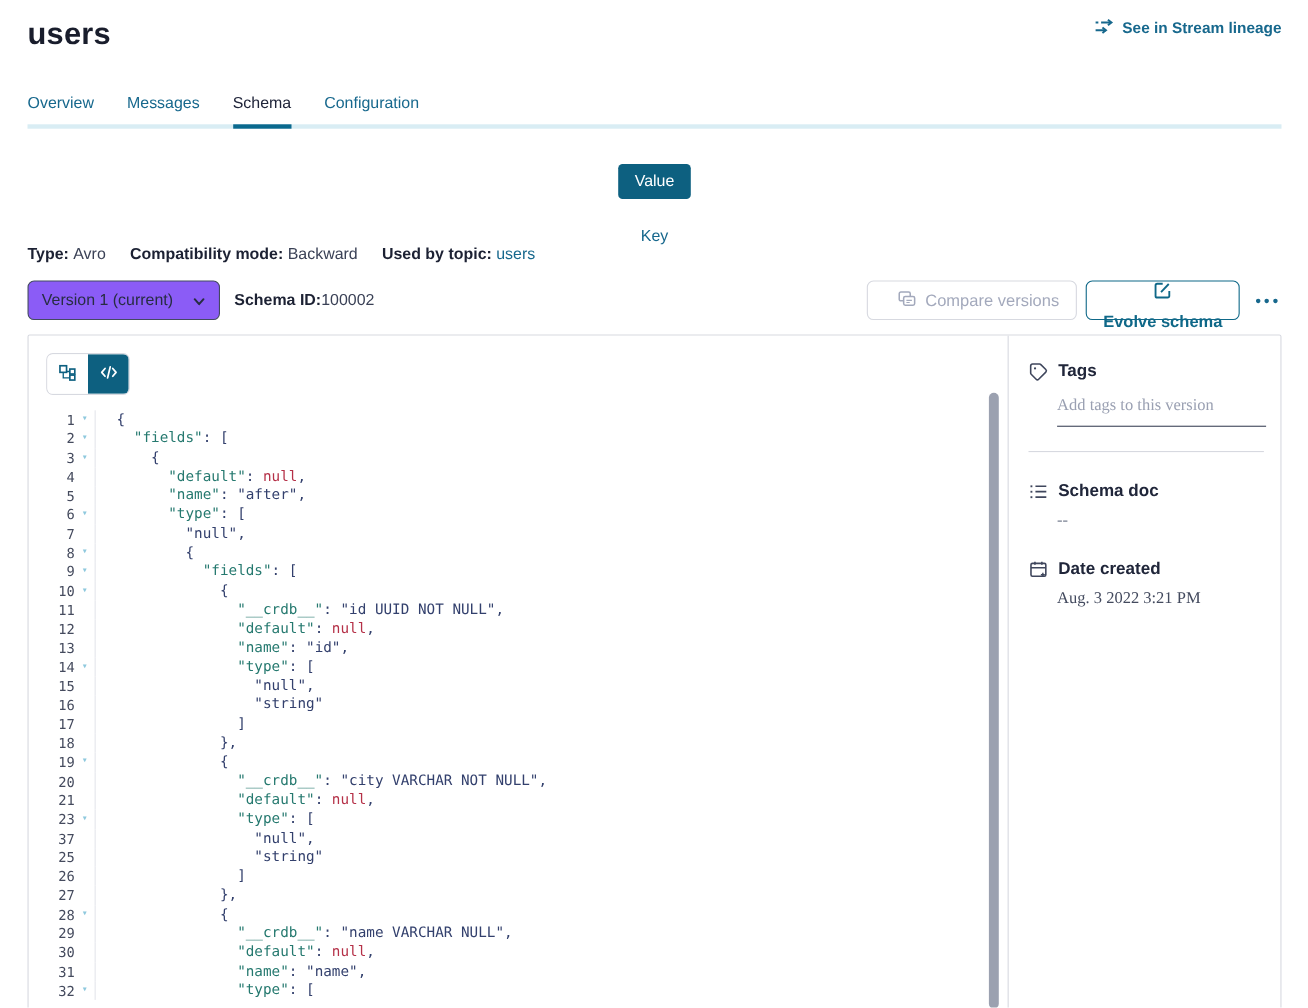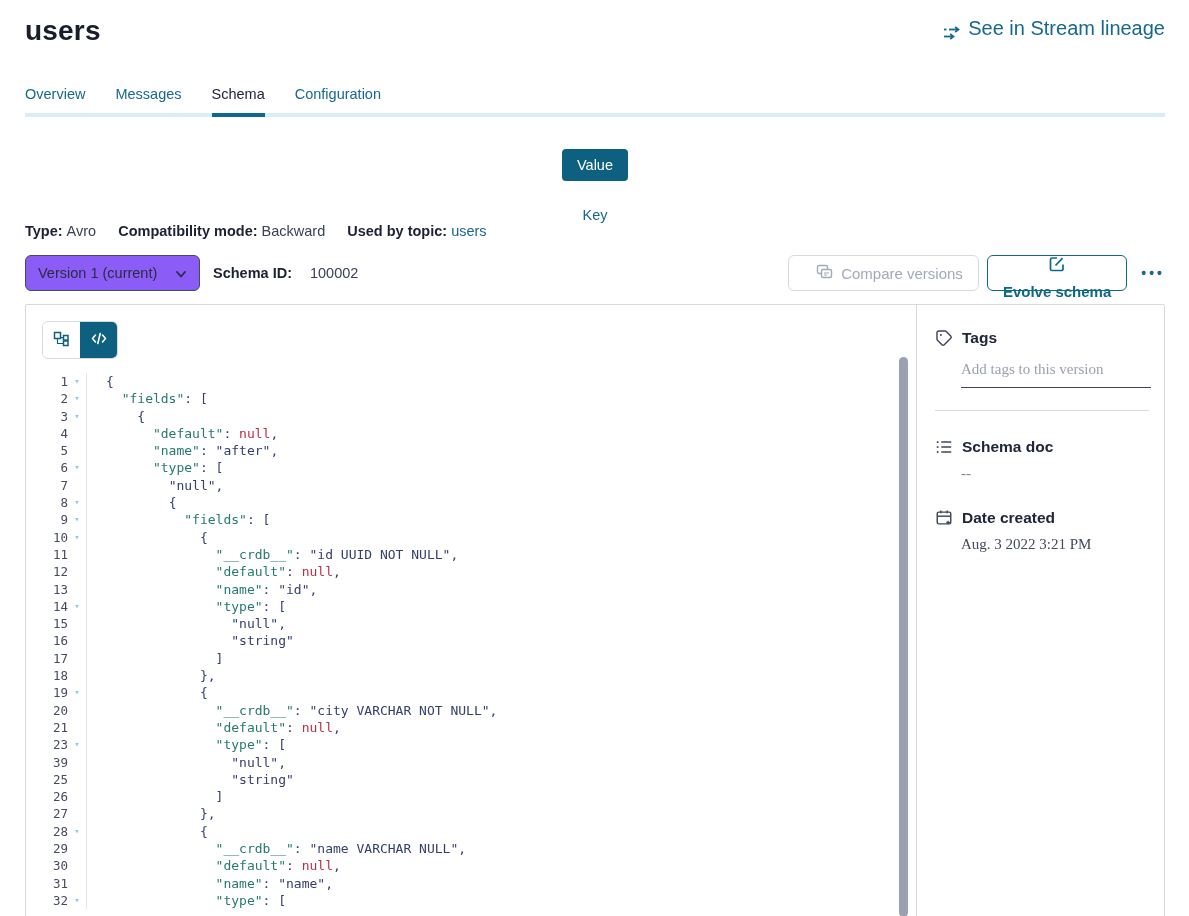--- a/index.html
+++ b/index.html
@@ -25,7 +25,7 @@
   
   .hdr{display:flex;justify-content:space-between;align-items:flex-start;}
   .title{font-size:28px;font-weight:700;letter-spacing:.2px;color:#191d2c;line-height:38px;}
-  .lineage{display:flex;align-items:flex-end;gap:7px;color:var(--link);font-size:20px;font-weight:400;margin-top:5px;cursor:pointer;}
+  .lineage{display:flex;align-items:flex-start;gap:7px;color:var(--link);font-size:14px;font-weight:700;margin-top:5px;cursor:pointer;}
   .lineage svg{display:block;}
 
   

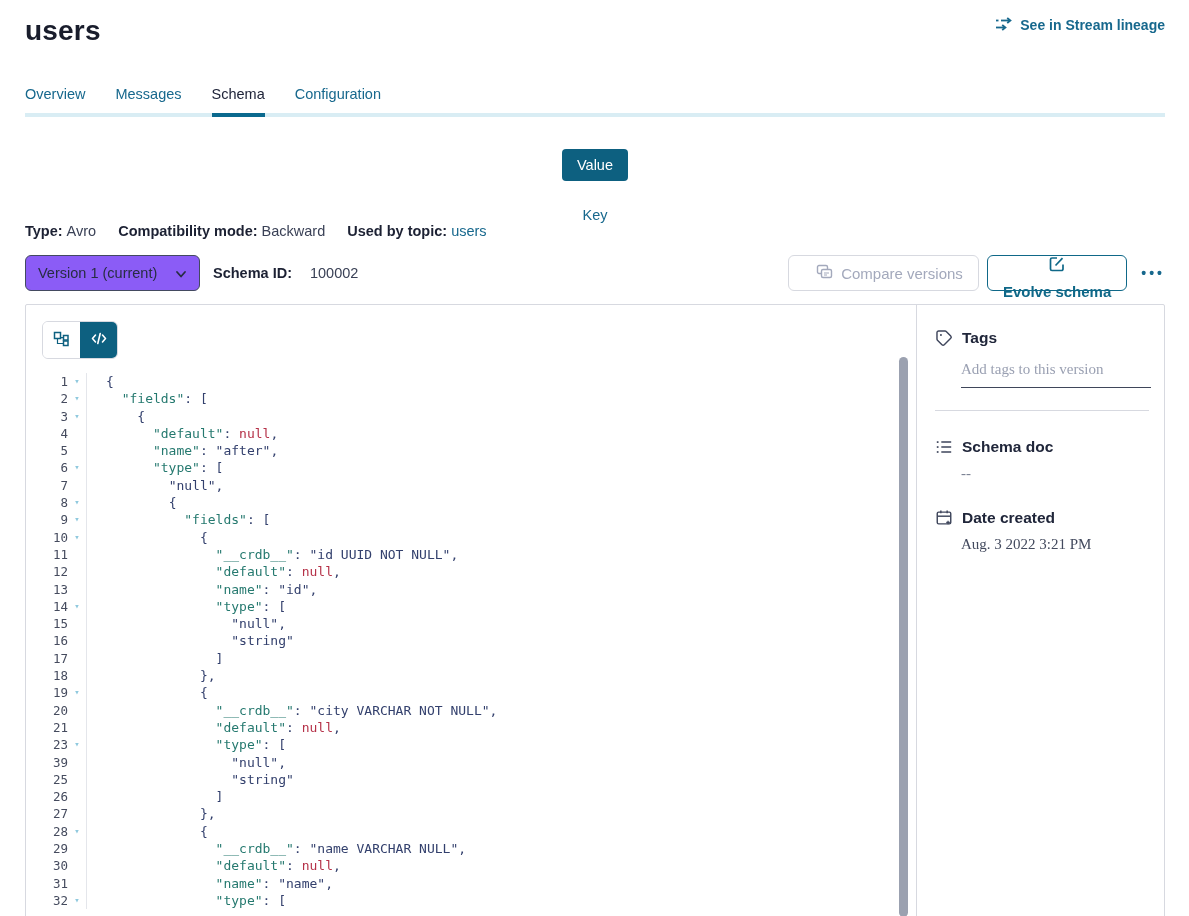--- a/index.html
+++ b/index.html
@@ -51,7 +51,7 @@
     display:flex;align-items:center;padding:0 12px;font-size:14.5px;color:#272d42;cursor:pointer;background:#8b5cf6;}
   .select svg{position:absolute;right:11px;top:11px;}
   .schema-id{margin-left:13px;font-size:14.5px;color:var(--ink-soft);}
-  .schema-id b{color:#1c2133;margin-right:18px;}
+  .schema-id b{color:#1c2133;margin-right:0;}
   .spacer{flex:1;}
   .btn{display:flex;align-items:center;gap:8px;height:36px;border-radius:6px;background:#fff;
     font-size:15px;padding:0 15px;cursor:pointer;font-family:inherit;}

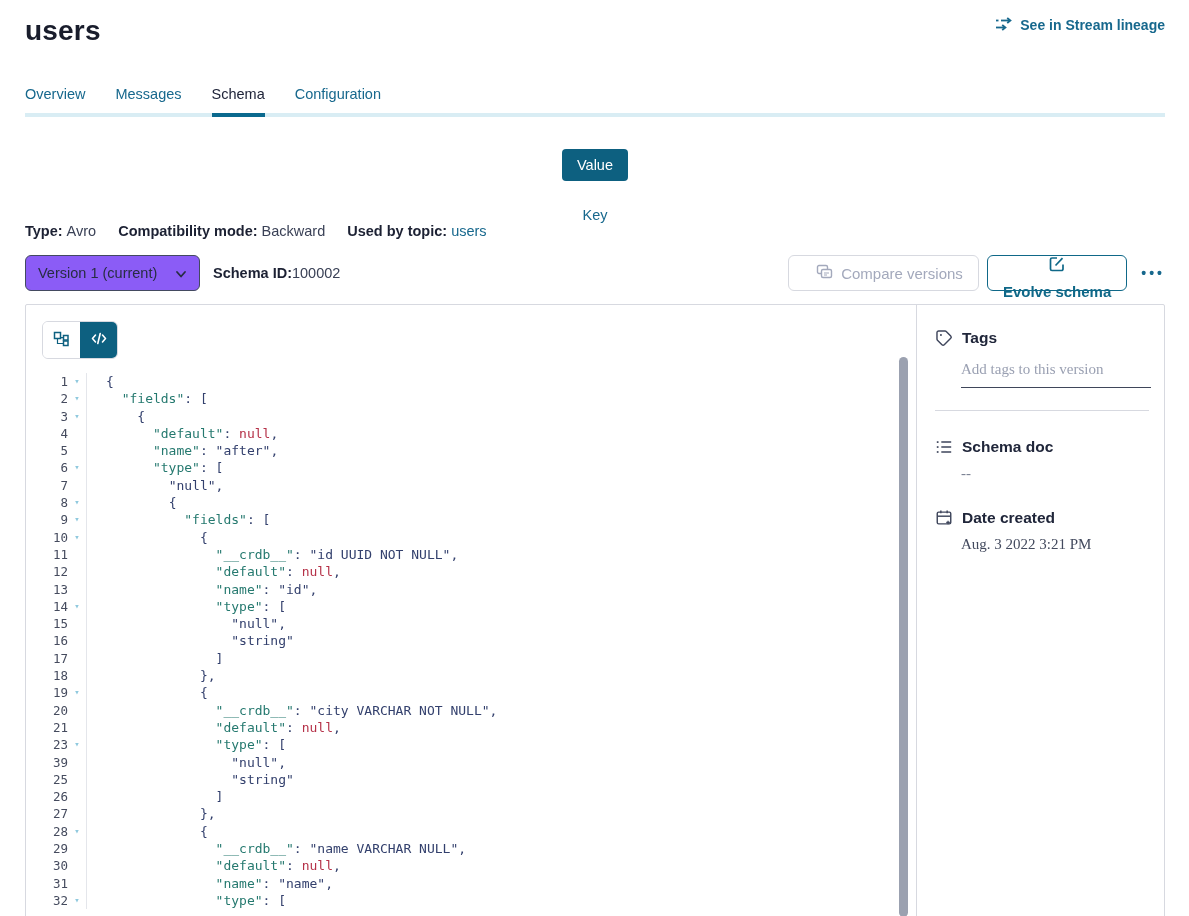--- a/index.html
+++ b/index.html
@@ -214,7 +214,7 @@
           <div class="cl"><span class="ln">20</span><span class="fold"></span><span class="ct">              <span class="tk-k">"__crdb__"</span><span class="tk-p">: </span><span class="tk-s">"city VARCHAR NOT NULL"</span><span class="tk-p">,</span></span></div>
           <div class="cl"><span class="ln">21</span><span class="fold"></span><span class="ct">              <span class="tk-k">"default"</span><span class="tk-p">: </span><span class="tk-n">null</span><span class="tk-p">,</span></span></div>
           <div class="cl"><span class="ln">23</span><span class="fold">▾</span><span class="ct">              <span class="tk-k">"type"</span><span class="tk-p">: [</span></span></div>
-          <div class="cl"><span class="ln">39</span><span class="fold"></span><span class="ct">                <span class="tk-s">"null"</span><span class="tk-p">,</span></span></div>
+          <div class="cl"><span class="ln">37</span><span class="fold"></span><span class="ct">                <span class="tk-s">"null"</span><span class="tk-p">,</span></span></div>
           <div class="cl"><span class="ln">25</span><span class="fold"></span><span class="ct">                <span class="tk-s">"string"</span></span></div>
           <div class="cl"><span class="ln">26</span><span class="fold"></span><span class="ct">              <span class="tk-p">]</span></span></div>
           <div class="cl"><span class="ln">27</span><span class="fold"></span><span class="ct">            <span class="tk-p">},</span></span></div>

